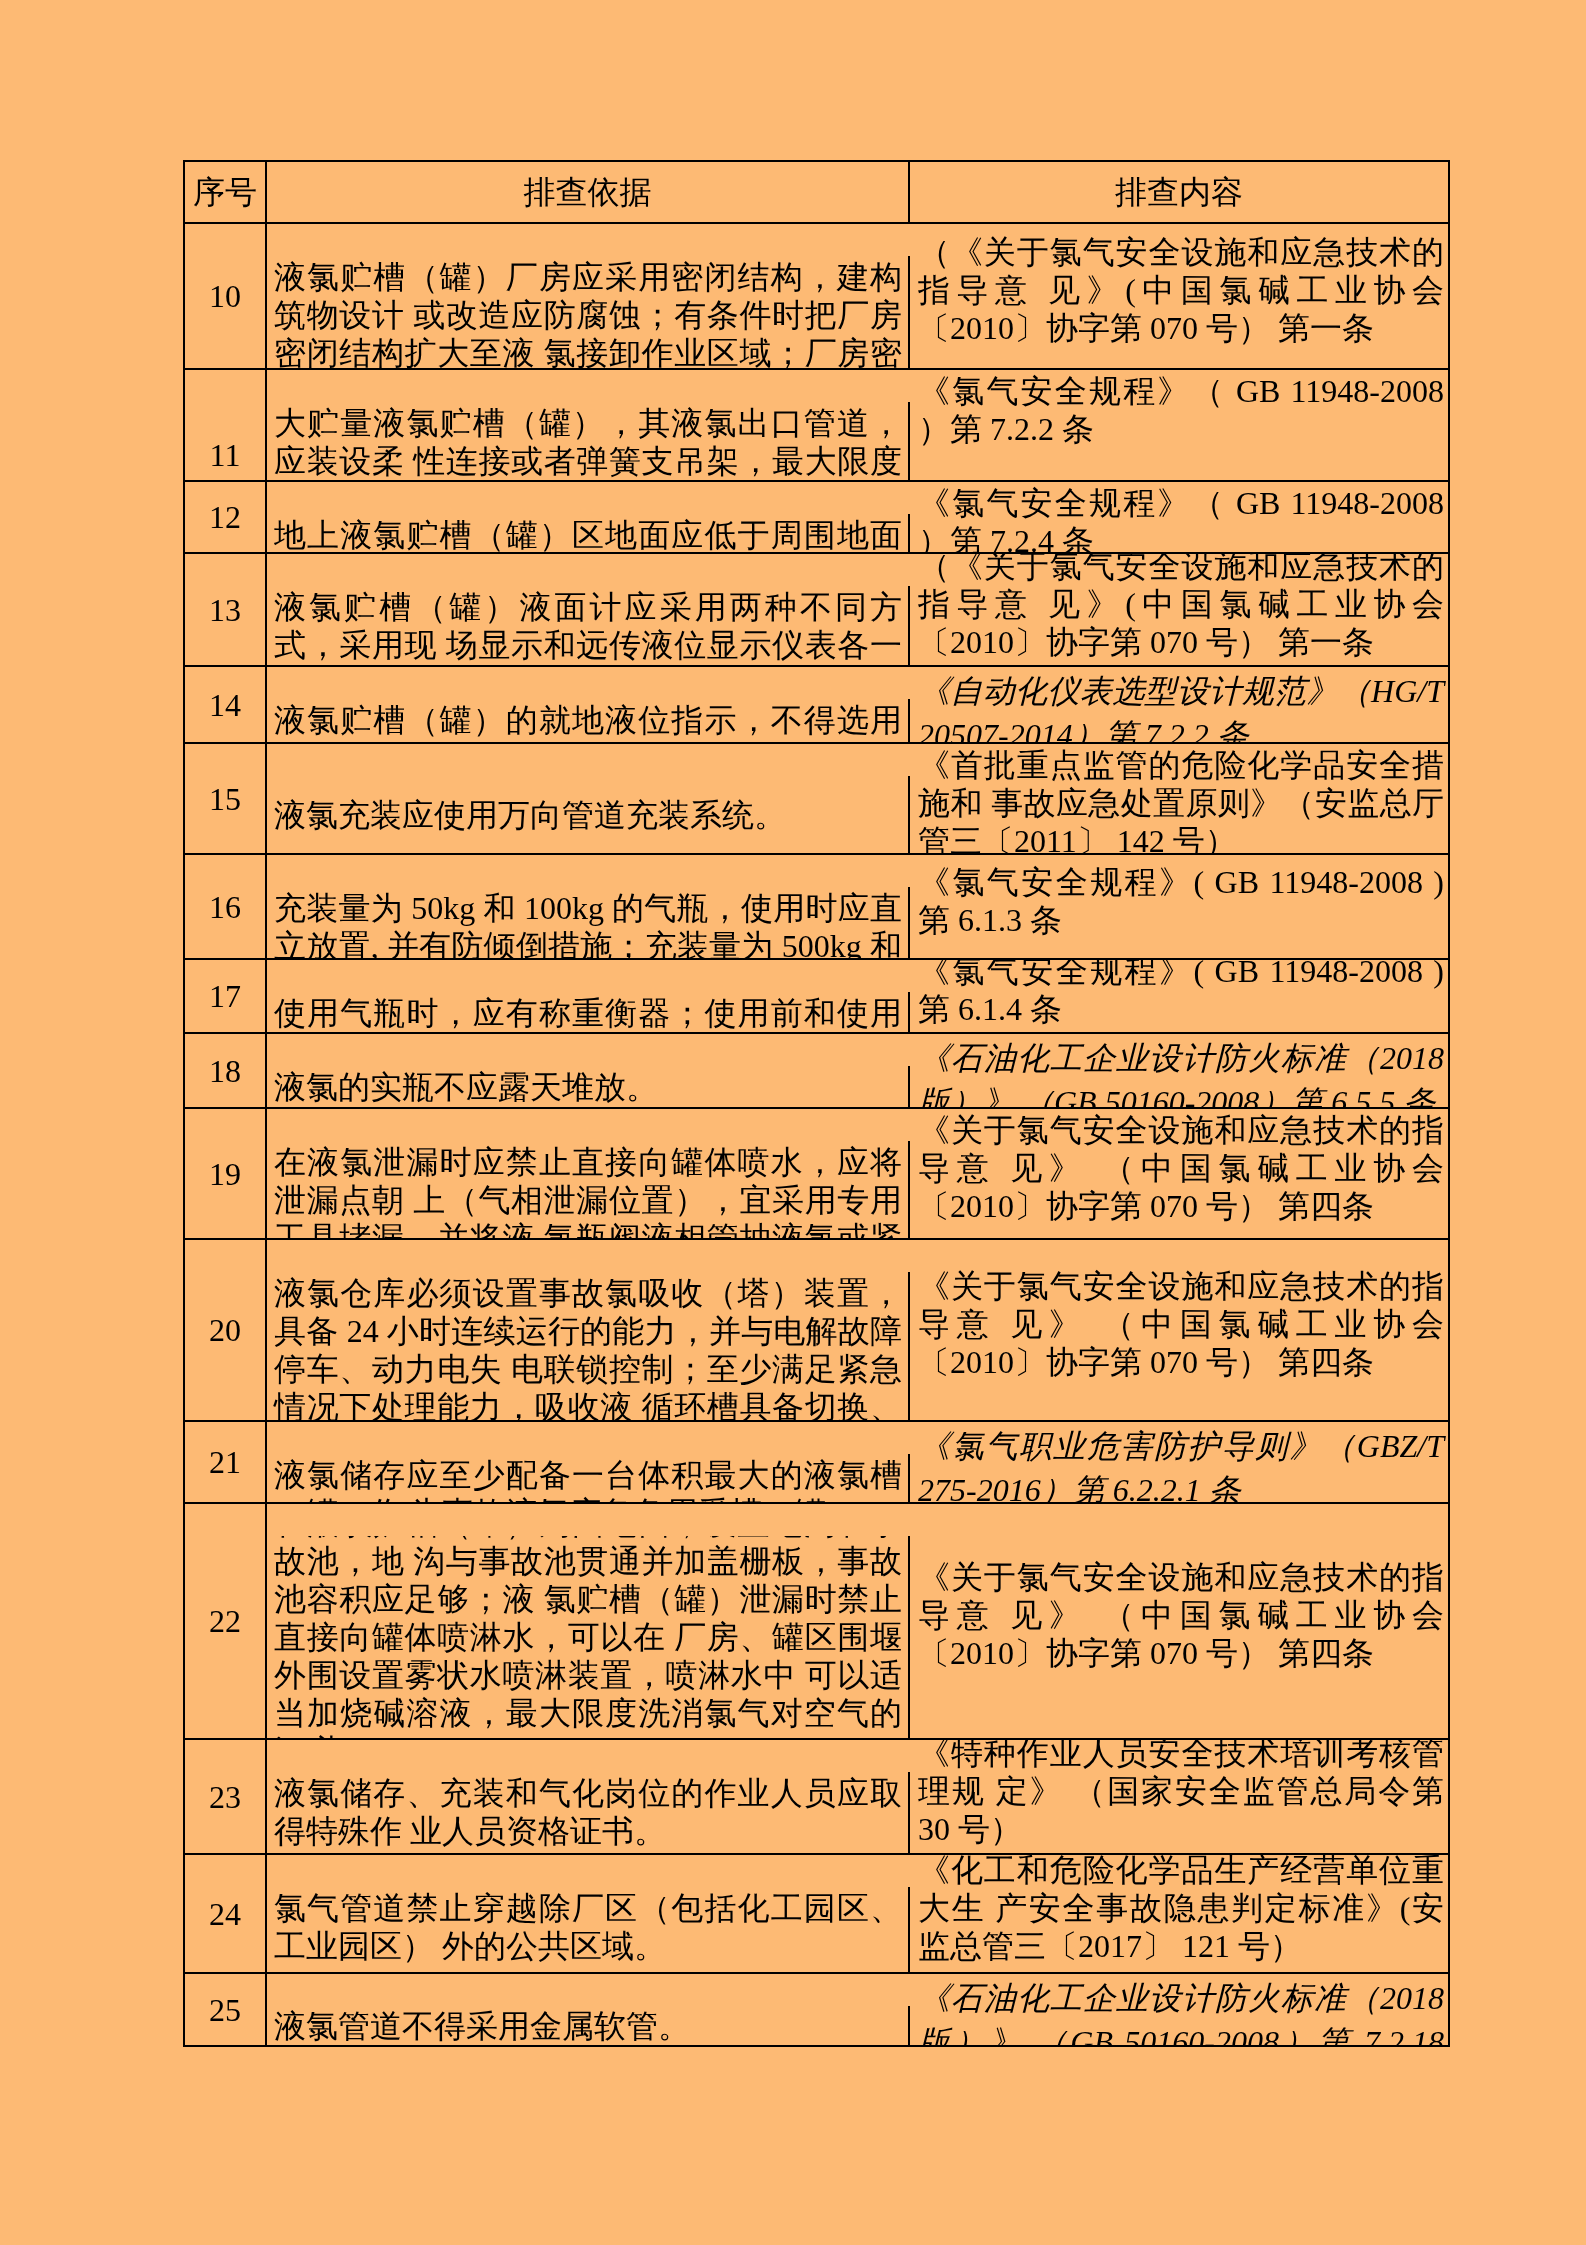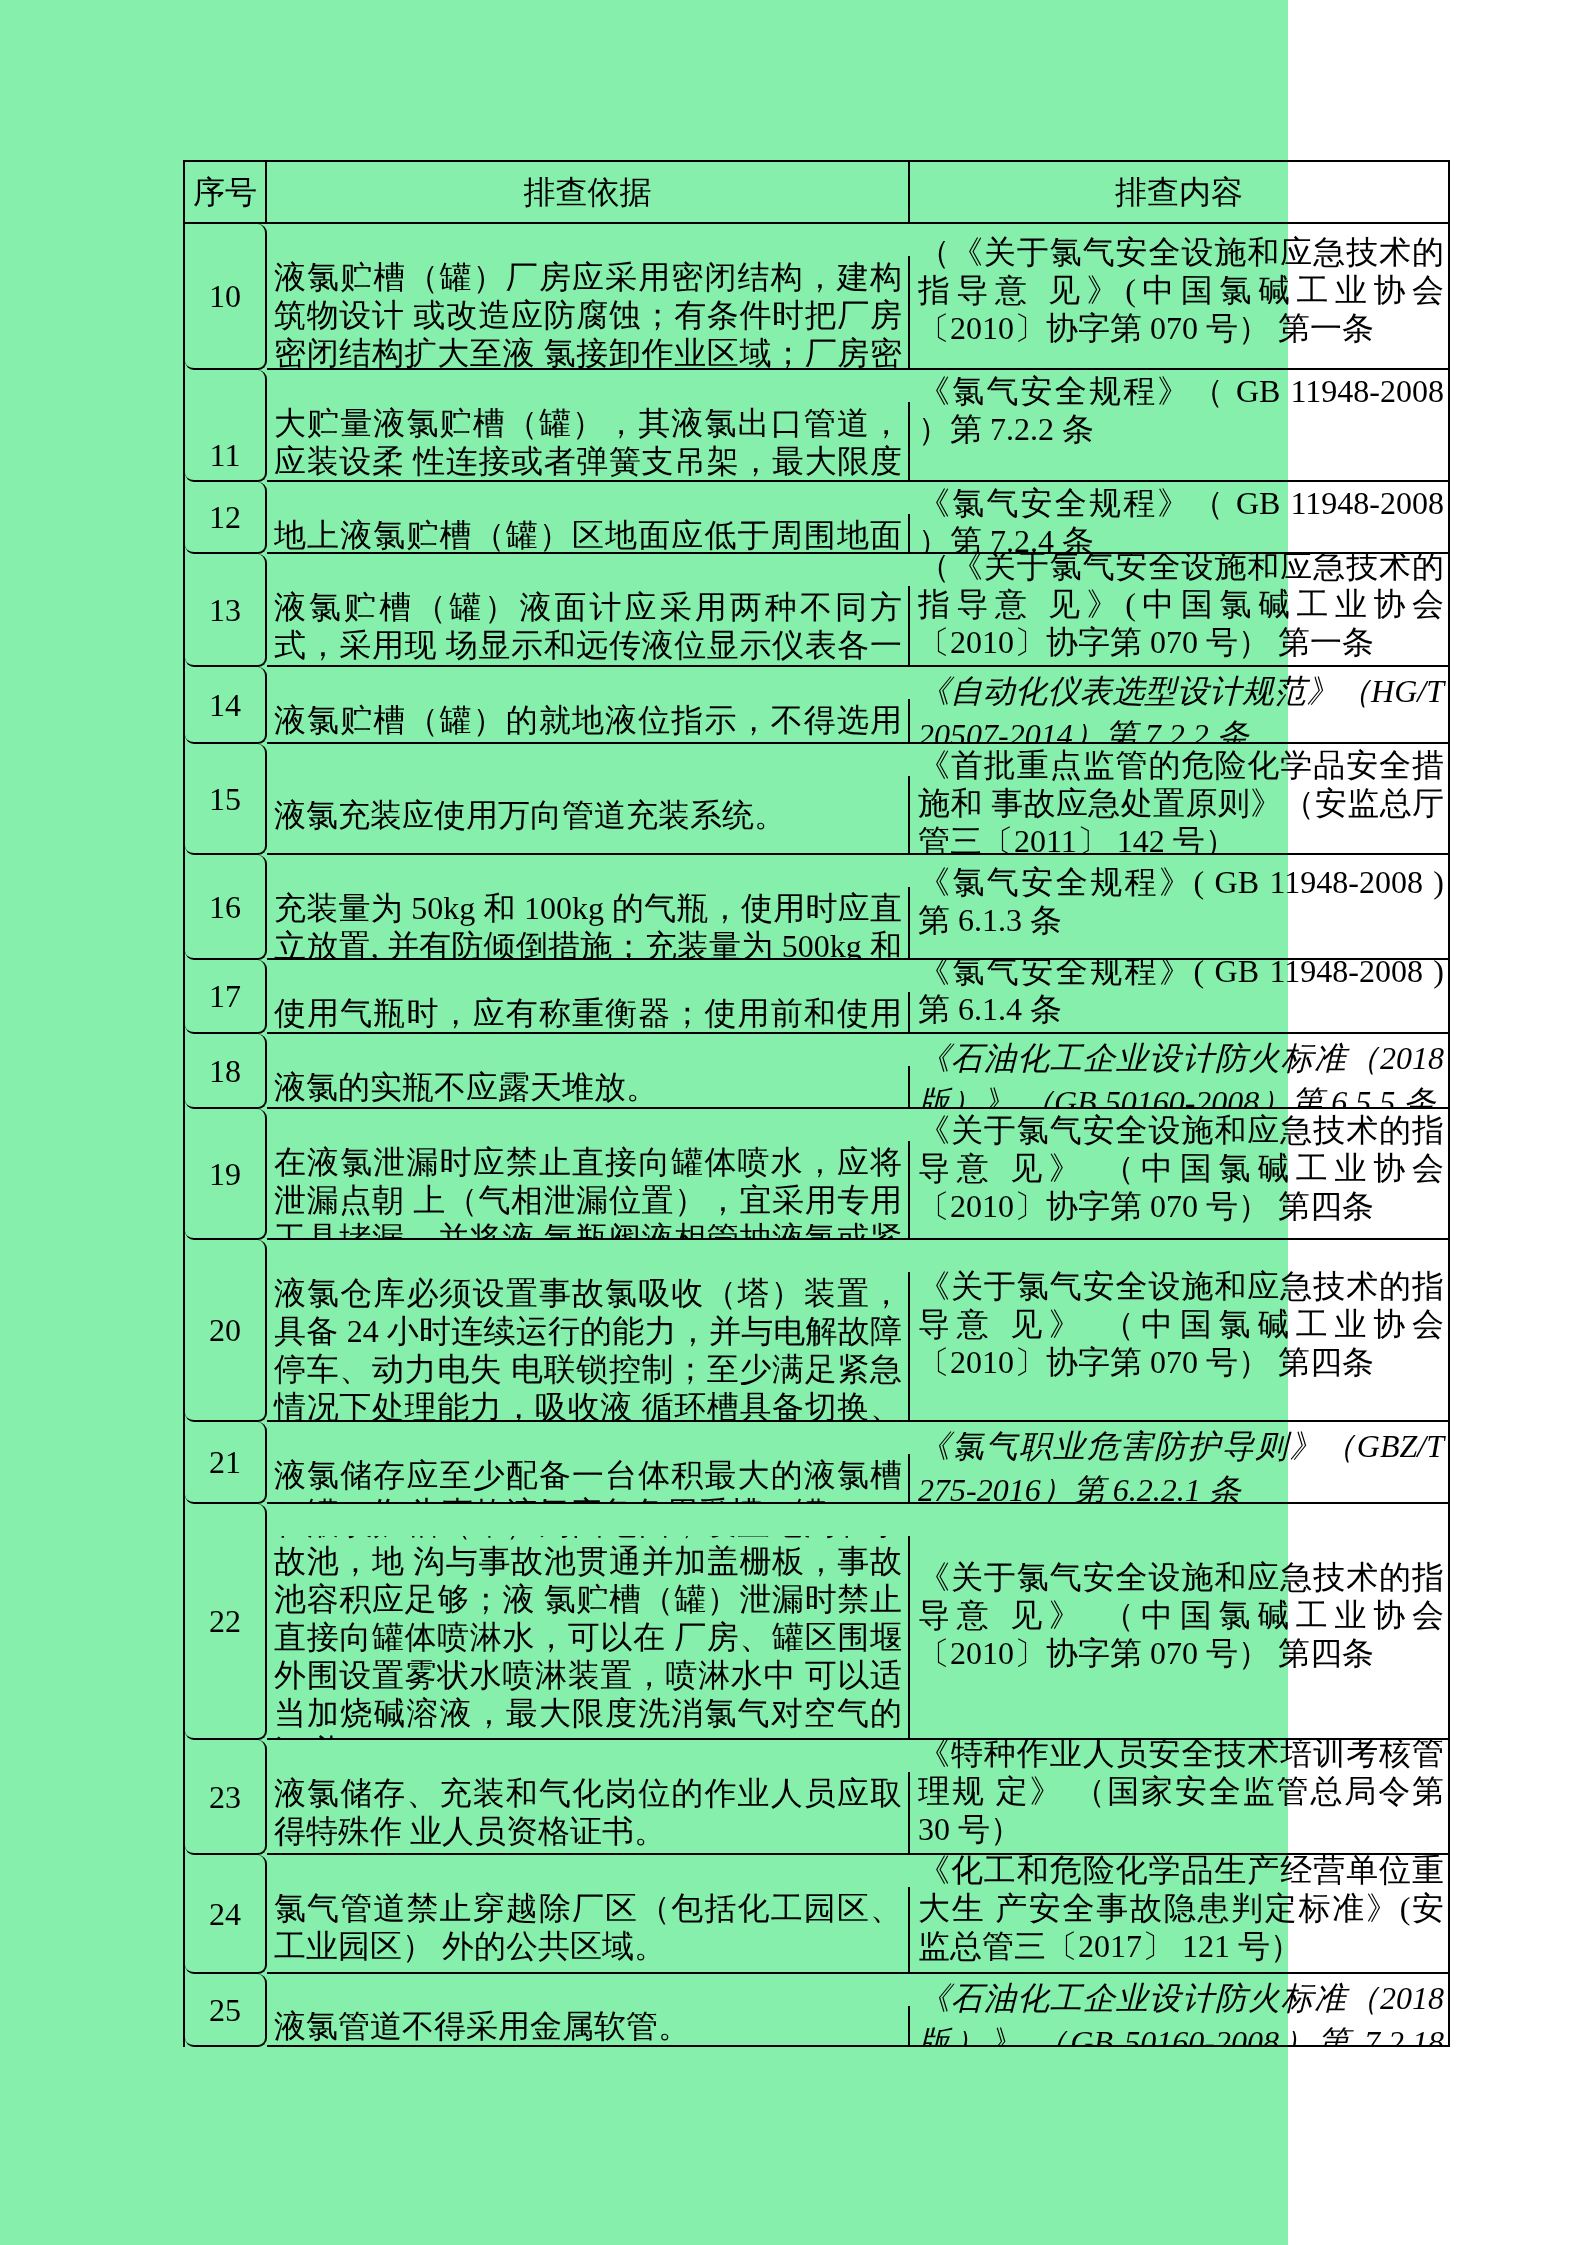--- a/index.html
+++ b/index.html
@@ -5,8 +5,8 @@
   html,body{margin:0;padding:0;background:#ffffff;}
   .page{
     position:relative;
-    width:1288px;height:2245px;
-    background:#86efac;
+    width:1586px;height:2245px;
+    background:#fdba74;
     font-family:"Liberation Serif","DejaVu Serif",serif;
     color:#000000;
   }

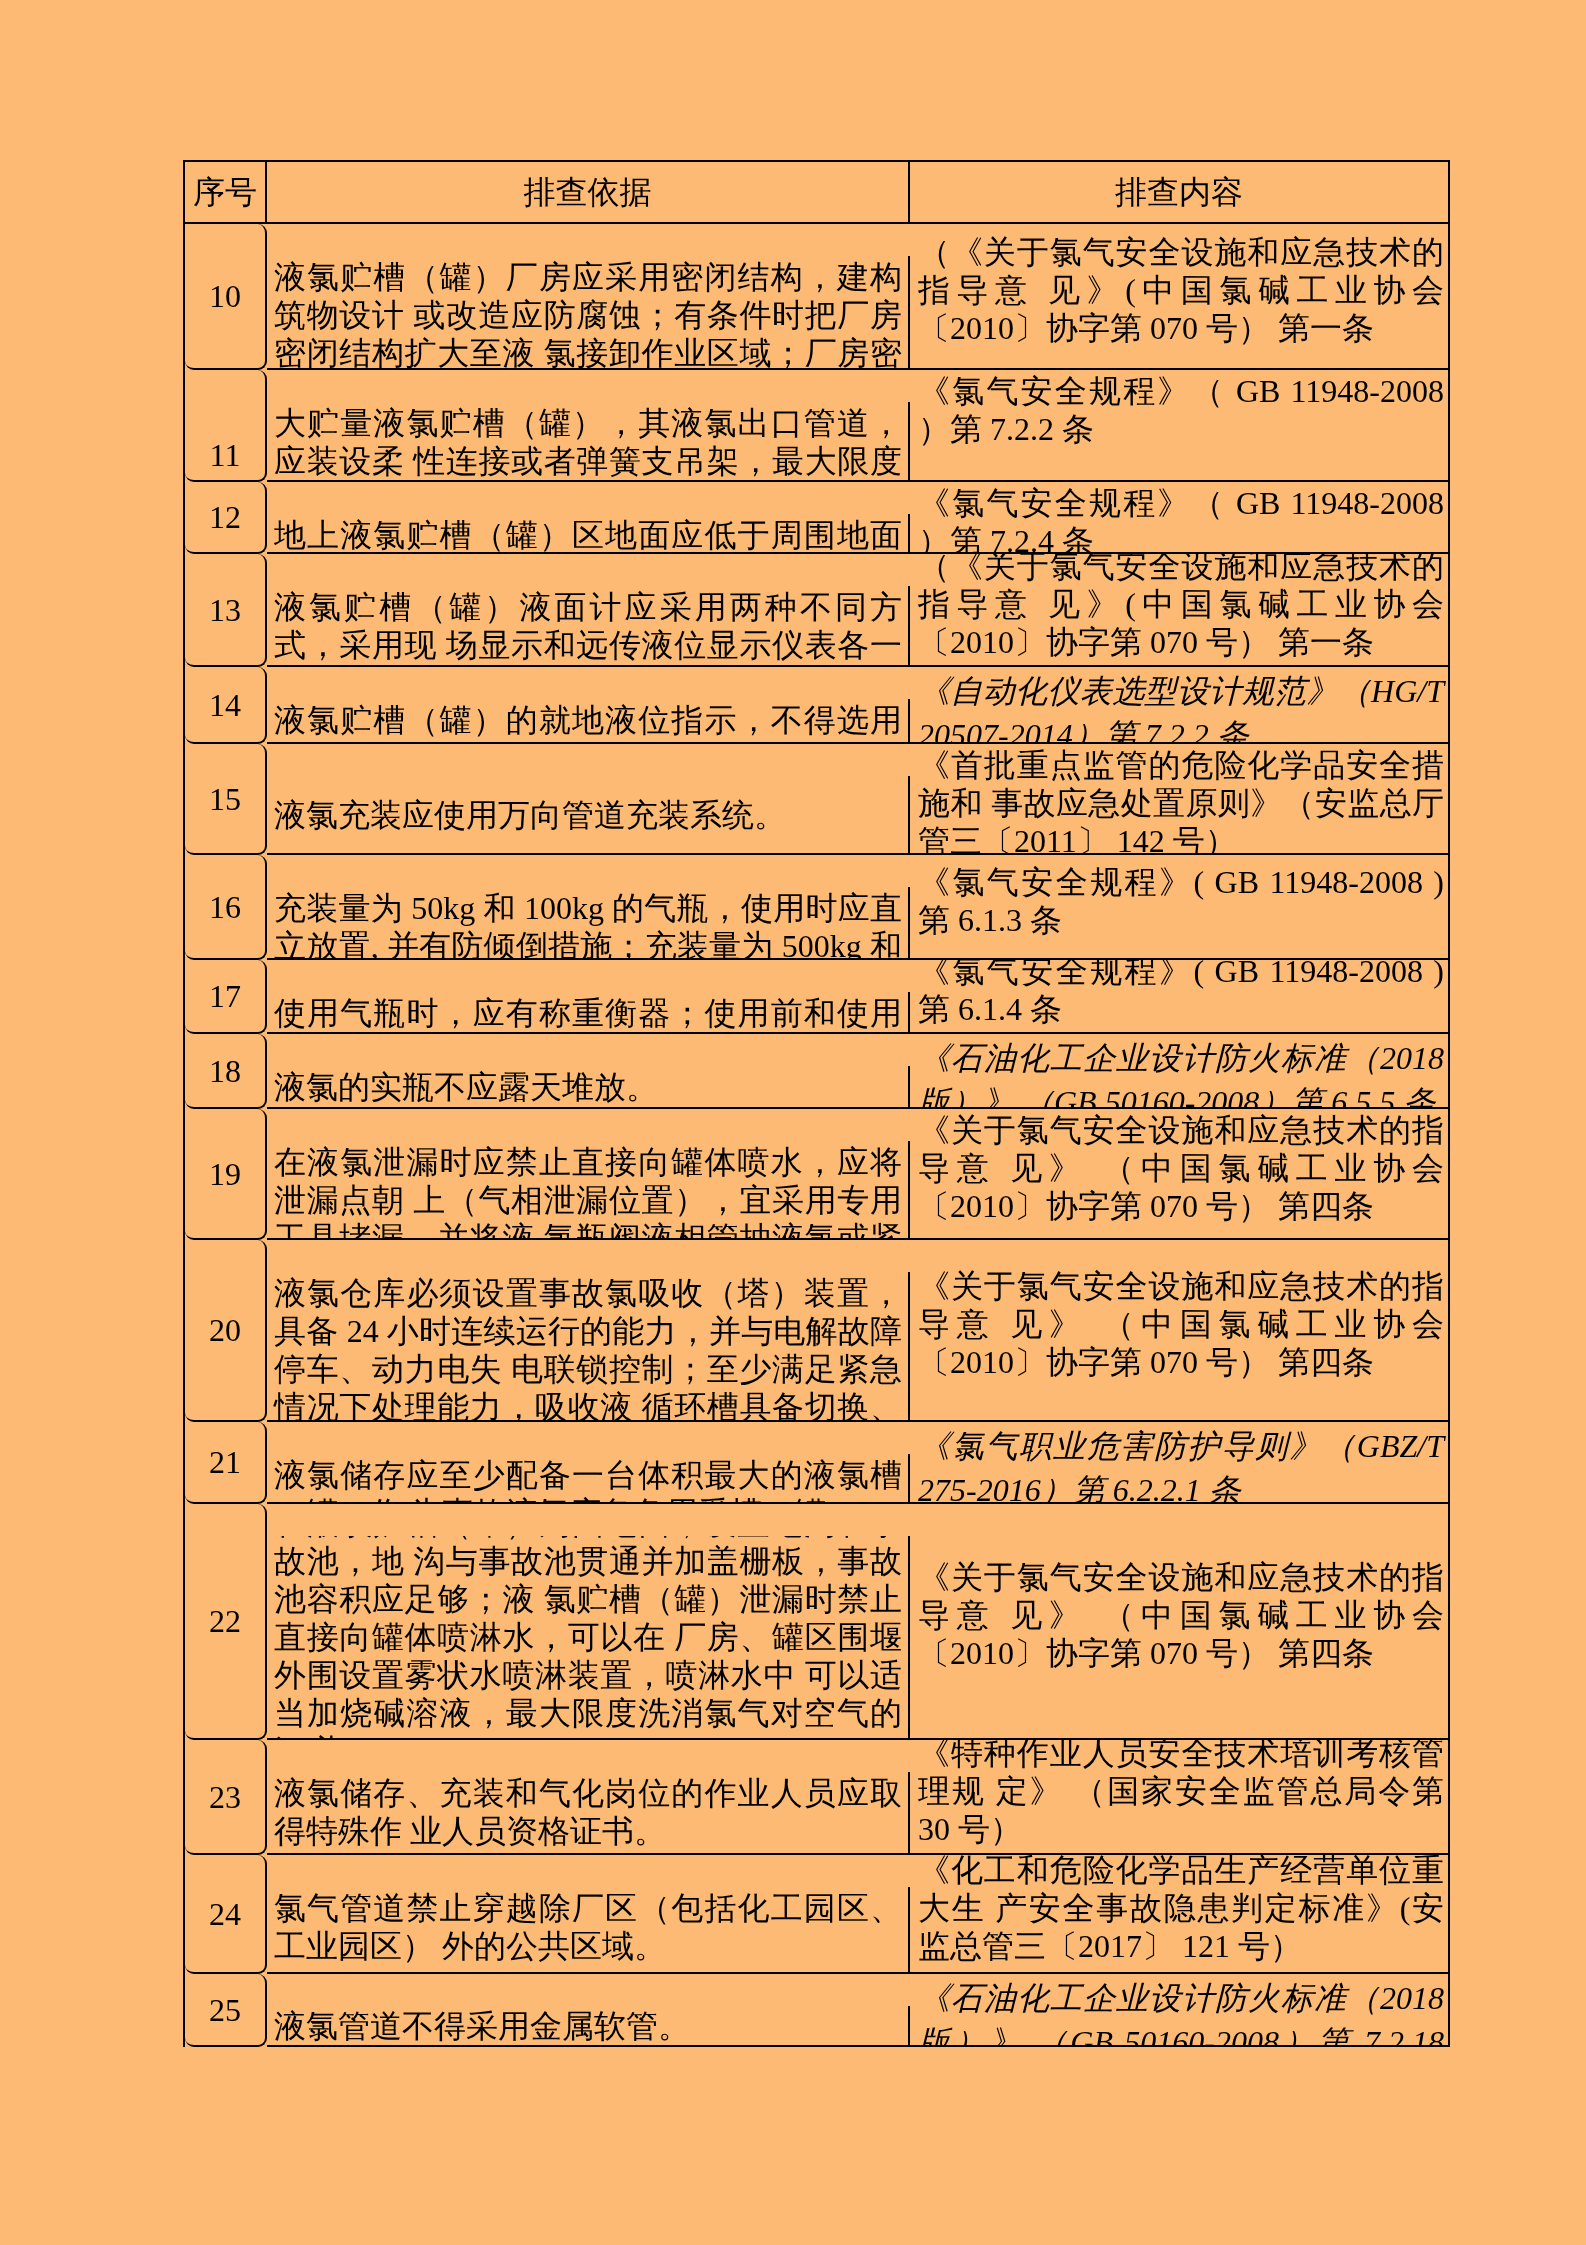--- a/index.html
+++ b/index.html
@@ -31,7 +31,7 @@
     text-align:center;
   }
   .idx{
-    display:flex;align-items:center;justify-content:center;border-radius:9px;
+    display:flex;align-items:center;justify-content:center;
   }
   .idx.bottom{
     align-items:flex-end;

